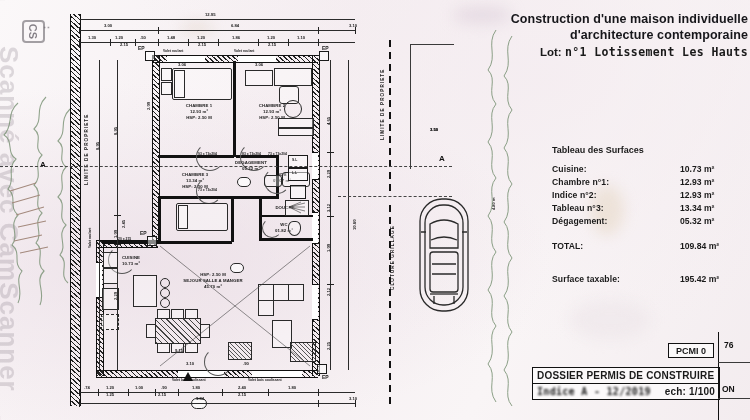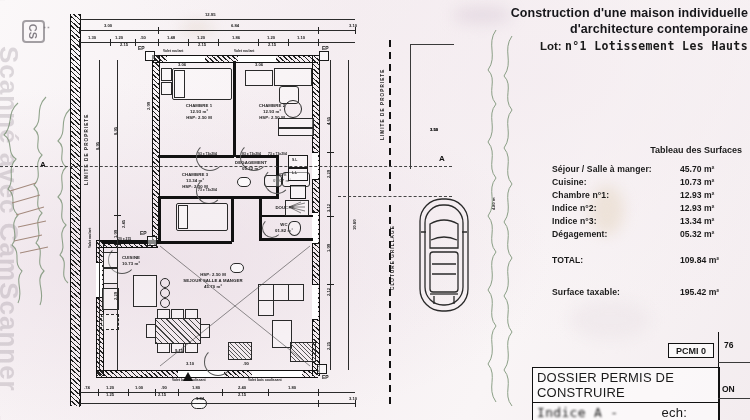--- a/index.html
+++ b/index.html
@@ -28,7 +28,7 @@
   .t{position:absolute;white-space:nowrap;line-height:1;}
 
   
-  .hdr{position:absolute;left:484px;top:6px;width:264px;text-align:right;}
+  .hdr{position:absolute;left:484px;top:12px;width:264px;text-align:right;}
   .hdr .l1,.hdr .l2{font-size:12.5px;font-weight:700;letter-spacing:.1px;color:#16161a;}
   .hdr .l2{margin-top:2px;}
   .hdr .l3{margin-top:3px;font-size:11.5px;font-weight:700;text-align:right;}

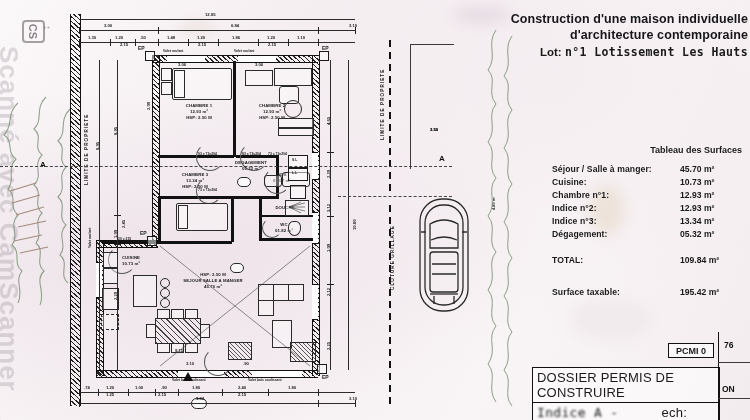--- a/index.html
+++ b/index.html
@@ -36,7 +36,7 @@
 
   
   .surf{position:absolute;left:552px;top:145px;width:190px;font-size:8.6px;}
-  .surf .cap{font-weight:700;font-size:9px;margin-bottom:9px;text-align:right;}
+  .surf .cap{font-weight:700;font-size:9px;margin-bottom:9px;}
   .surf .row{display:flex;justify-content:space-between;margin-bottom:3.1px;font-weight:700;}
   .surf .row .k{letter-spacing:.1px;}
   .surf .row .v{width:62px;text-align:left;}

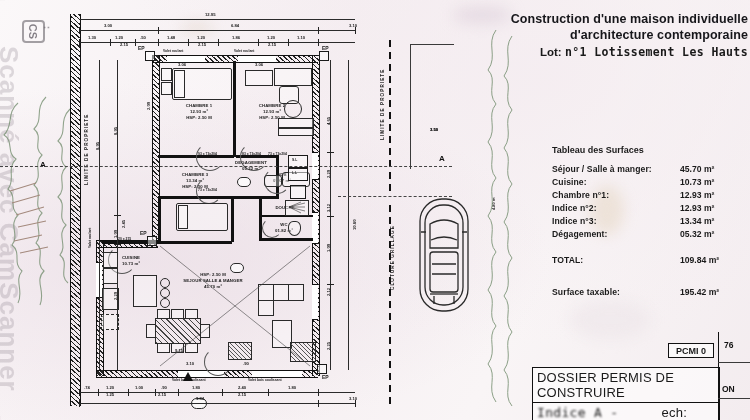--- a/index.html
+++ b/index.html
@@ -136,10 +136,6 @@
     <div class="cap">Tableau des Surfaces</div>
 
     <div class="row">
-      <span class="k">Séjour / Salle à manger:</span>
-      <span class="v">45.70 m²</span>
-      </div>
-    <div class="row">
       <span class="k">Cuisine:</span>
       <span class="v">10.73 m²</span>
       </div>

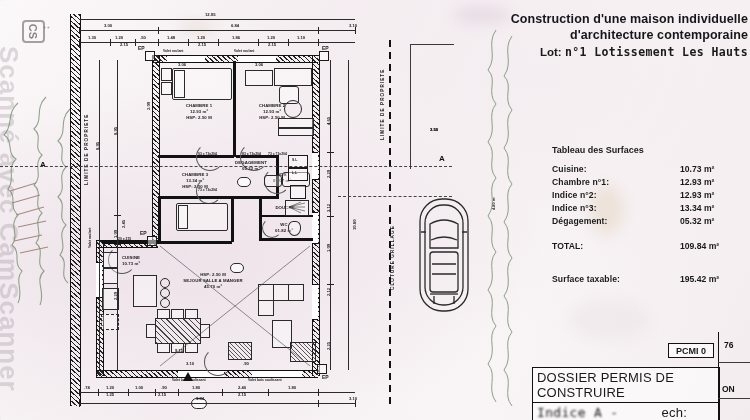--- a/index.html
+++ b/index.html
@@ -148,7 +148,7 @@
       <span class="v">12.93 m²</span>
       </div>
     <div class="row">
-      <span class="k">Indice n°3:</span>
+      <span class="k">Tableau n°3:</span>
       <span class="v">13.34 m²</span>
       </div>
     <div class="row">

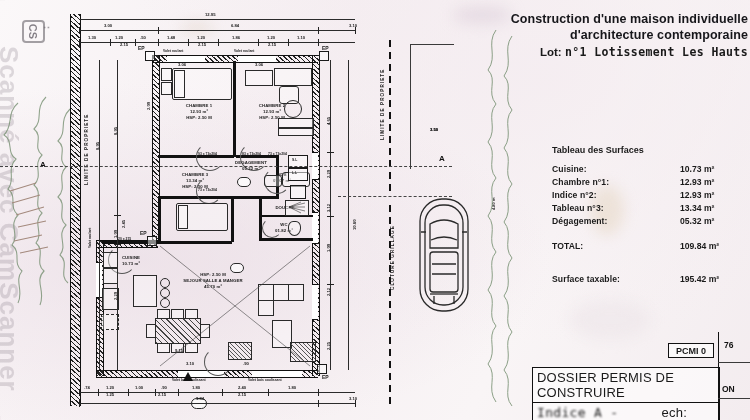--- a/index.html
+++ b/index.html
@@ -76,7 +76,7 @@
   
   .tb{position:absolute;left:532px;top:367px;width:186px;border:1.3px solid #111;
       background:rgba(255,255,255,.55);}
-  .tb .r{border-bottom:1.1px solid #111;padding:2px 4px;font-size:13px;font-weight:400;letter-spacing:.2px;}
+  .tb .r{border-bottom:1.1px solid #111;padding:2px 4px;font-size:10px;font-weight:700;letter-spacing:.2px;}
   .tb .r:last-child{border-bottom:none;display:flex;justify-content:space-between;align-items:center;padding:2px 4px;}
   .tb .blur{filter:blur(.8px);font-family:"DejaVu Sans Mono",monospace;letter-spacing:.3px;}
   .pcmi{position:absolute;left:668px;top:343px;border:1.2px solid #111;padding:1.5px 7px;

